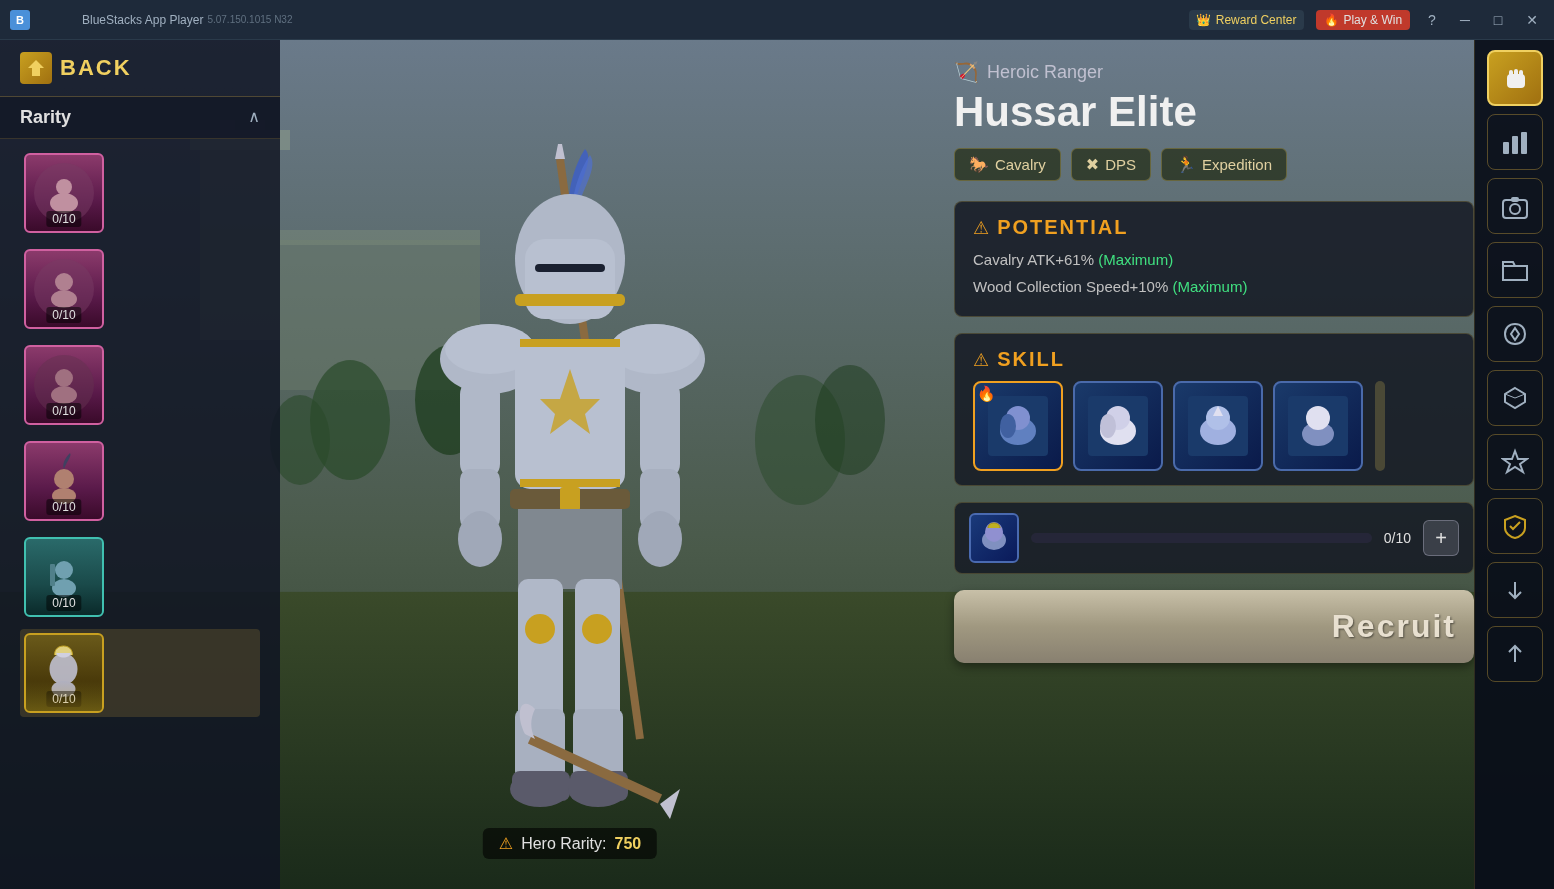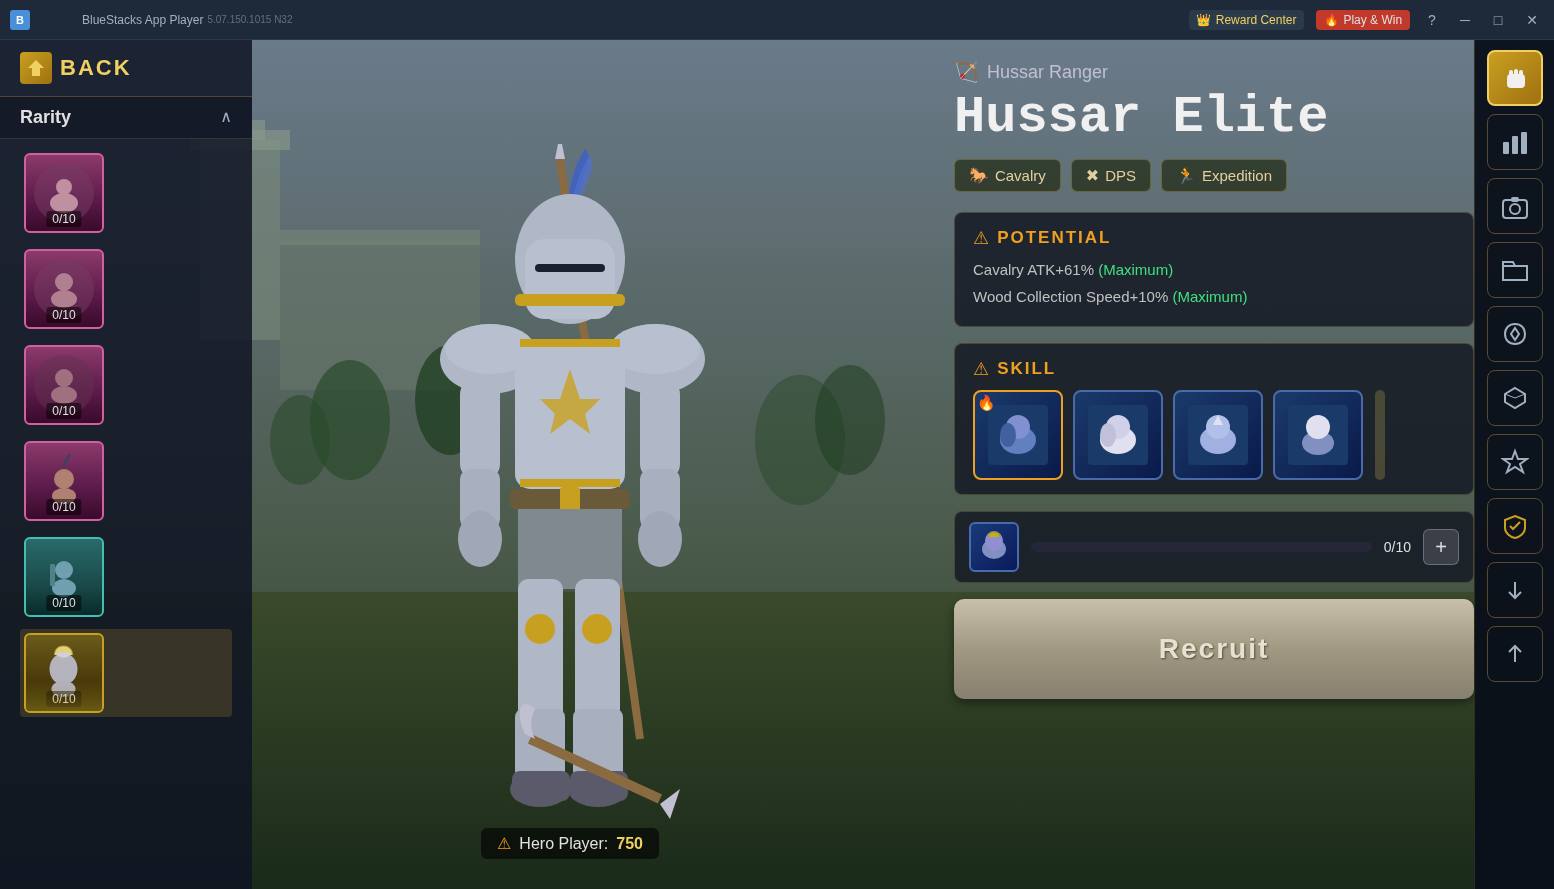--- a/index.html
+++ b/index.html
@@ -89,7 +89,7 @@
     .left-panel {
       position: absolute;
       top: 0; left: 0;
-      width: 252px;
+      width: 280px;
       height: 100%;
       background: rgba(15, 20, 35, 0.85);
       z-index: 10;

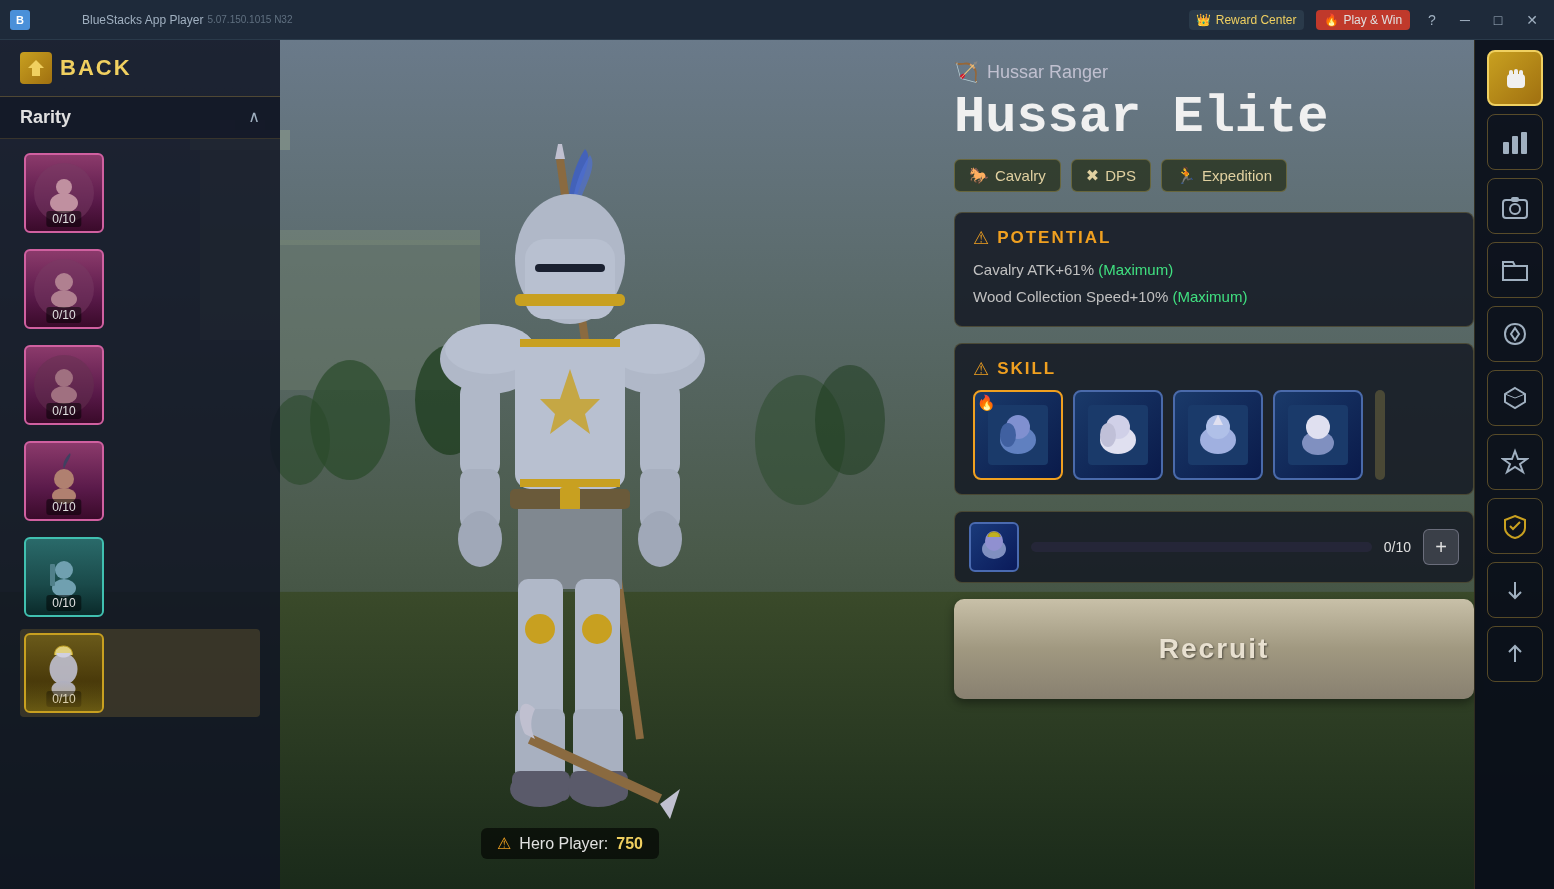--- a/index.html
+++ b/index.html
@@ -726,7 +726,7 @@
       
       <div class="hero-class-row">
         <span class="hero-class-icon">🏹</span>
-        <span class="hero-class-text">Hussar Ranger</span>
+        <span class="hero-class-text">Heroic Ranger</span>
       </div>
 
       

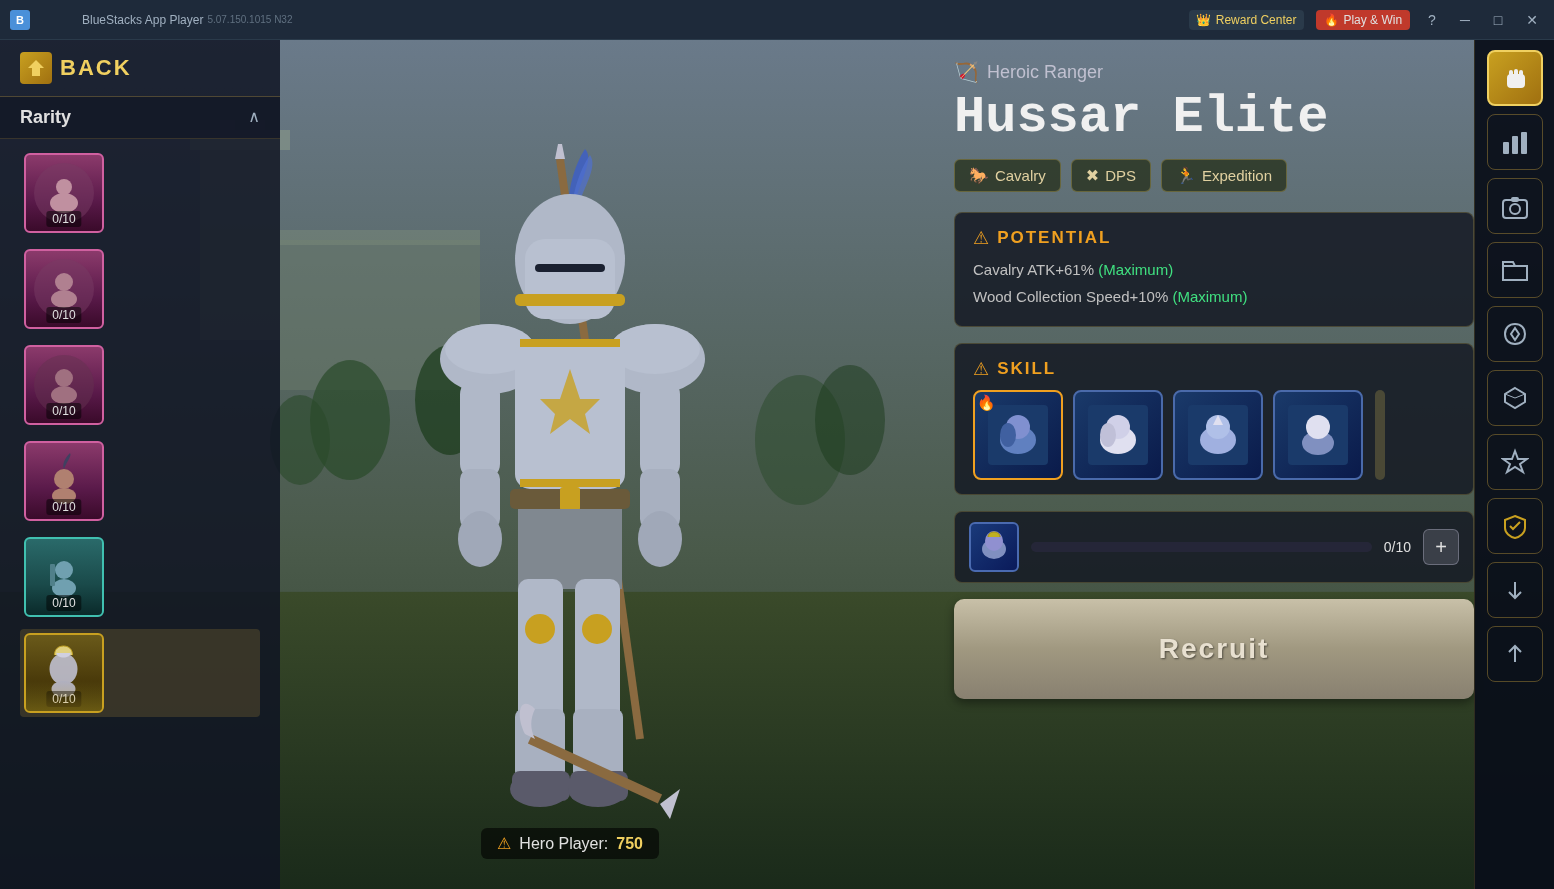--- a/index.html
+++ b/index.html
@@ -277,11 +277,10 @@
       color: #c0c0d0;
     }
     .hero-name {
-      font-size: 52px;
+      font-size: 42px;
       font-weight: bold;
       color: #f0f0f0;
       margin-bottom: 12px;
-      font-family: Liberation Mono, monospace;
     }
 
     

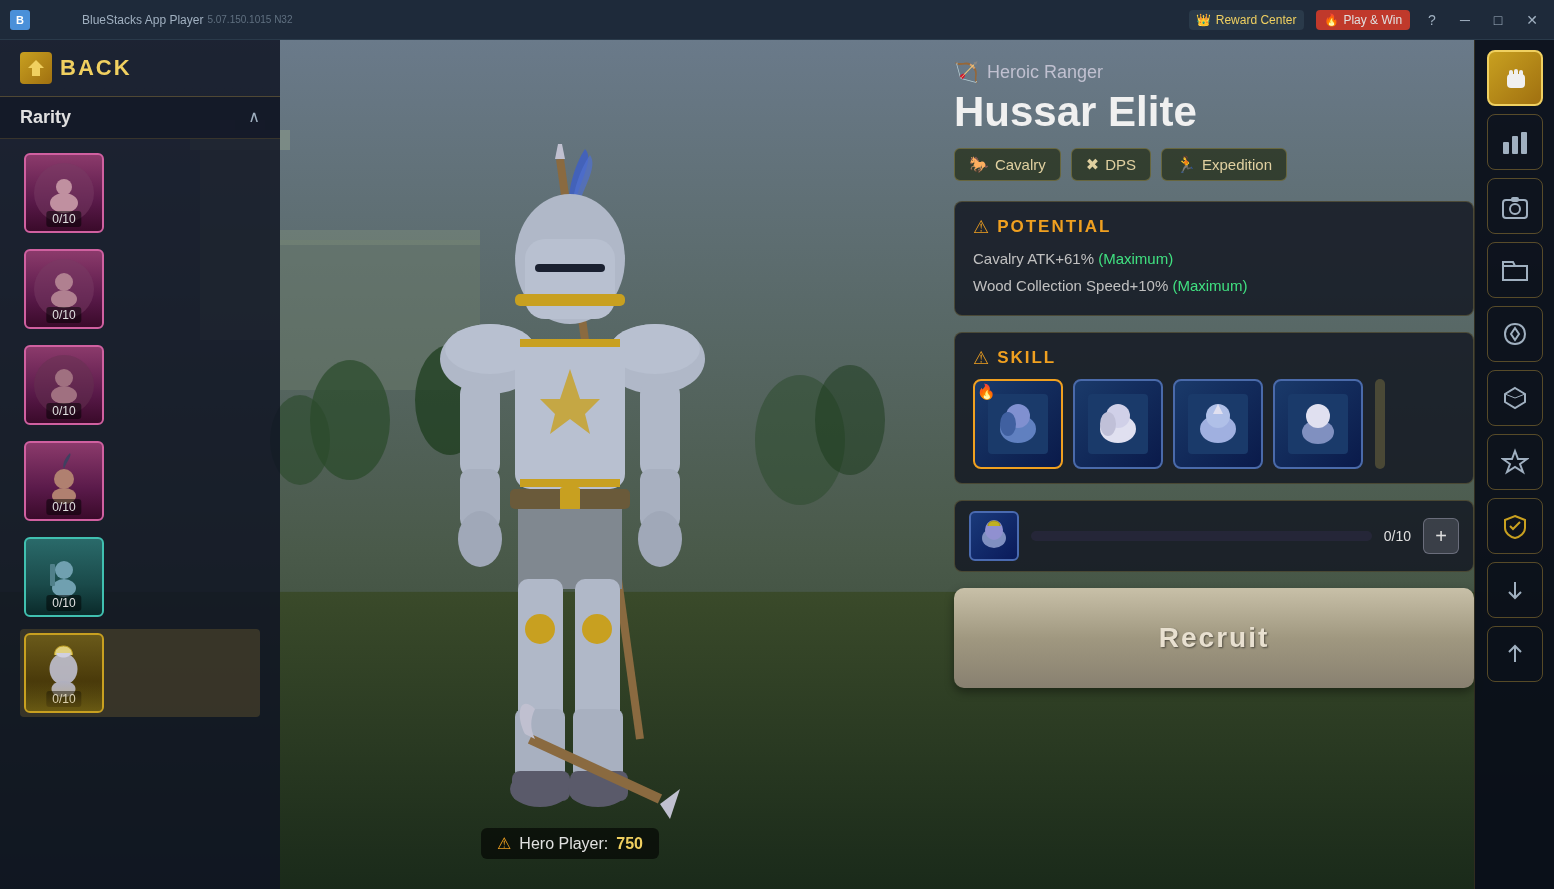--- a/index.html
+++ b/index.html
@@ -316,7 +316,7 @@
       font-size: 18px;
     }
     .section-title {
-      font-size: 17px;
+      font-size: 20px;
       font-weight: bold;
       color: #f0a020;
       letter-spacing: 2px;

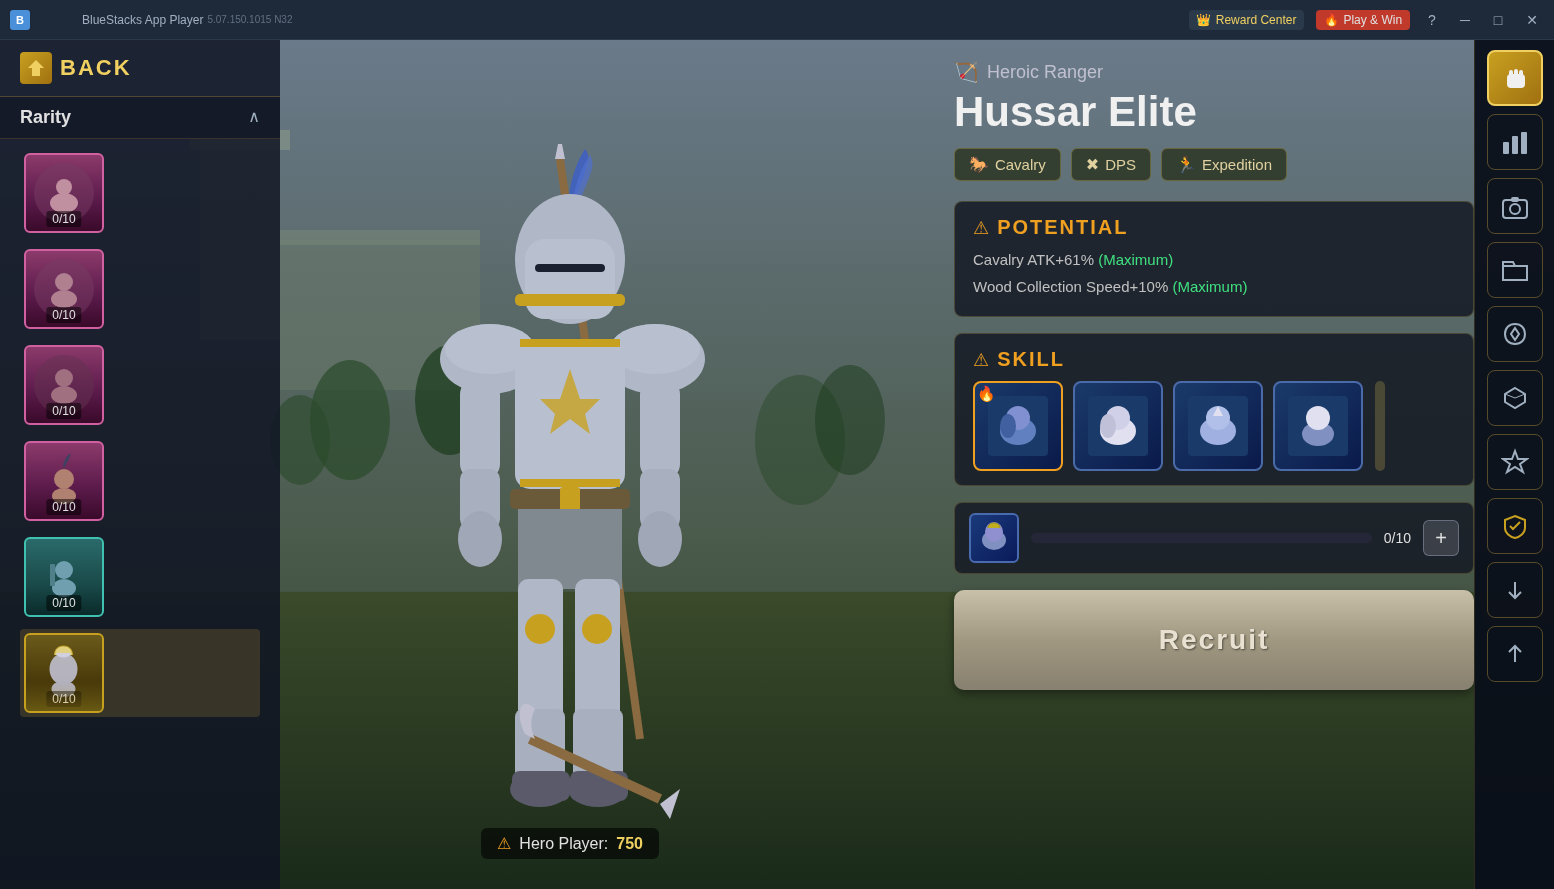--- a/index.html
+++ b/index.html
@@ -434,17 +434,18 @@
     
     .recruit-btn {
       width: 100%;
-      padding: 34px;
+      padding: 18px;
       background: linear-gradient(180deg, #c8c0a8 0%, #a09880 50%, #888070 100%);
       border: none;
       border-radius: 10px;
-      font-size: 28px;
+      font-size: 32px;
       color: #e8e0d0;
       font-weight: bold;
       cursor: pointer;
       letter-spacing: 2px;
       text-shadow: 1px 1px 2px rgba(0,0,0,0.5);
       box-shadow: 0 4px 10px rgba(0,0,0,0.4);
+      text-align: right;
     }
 
     

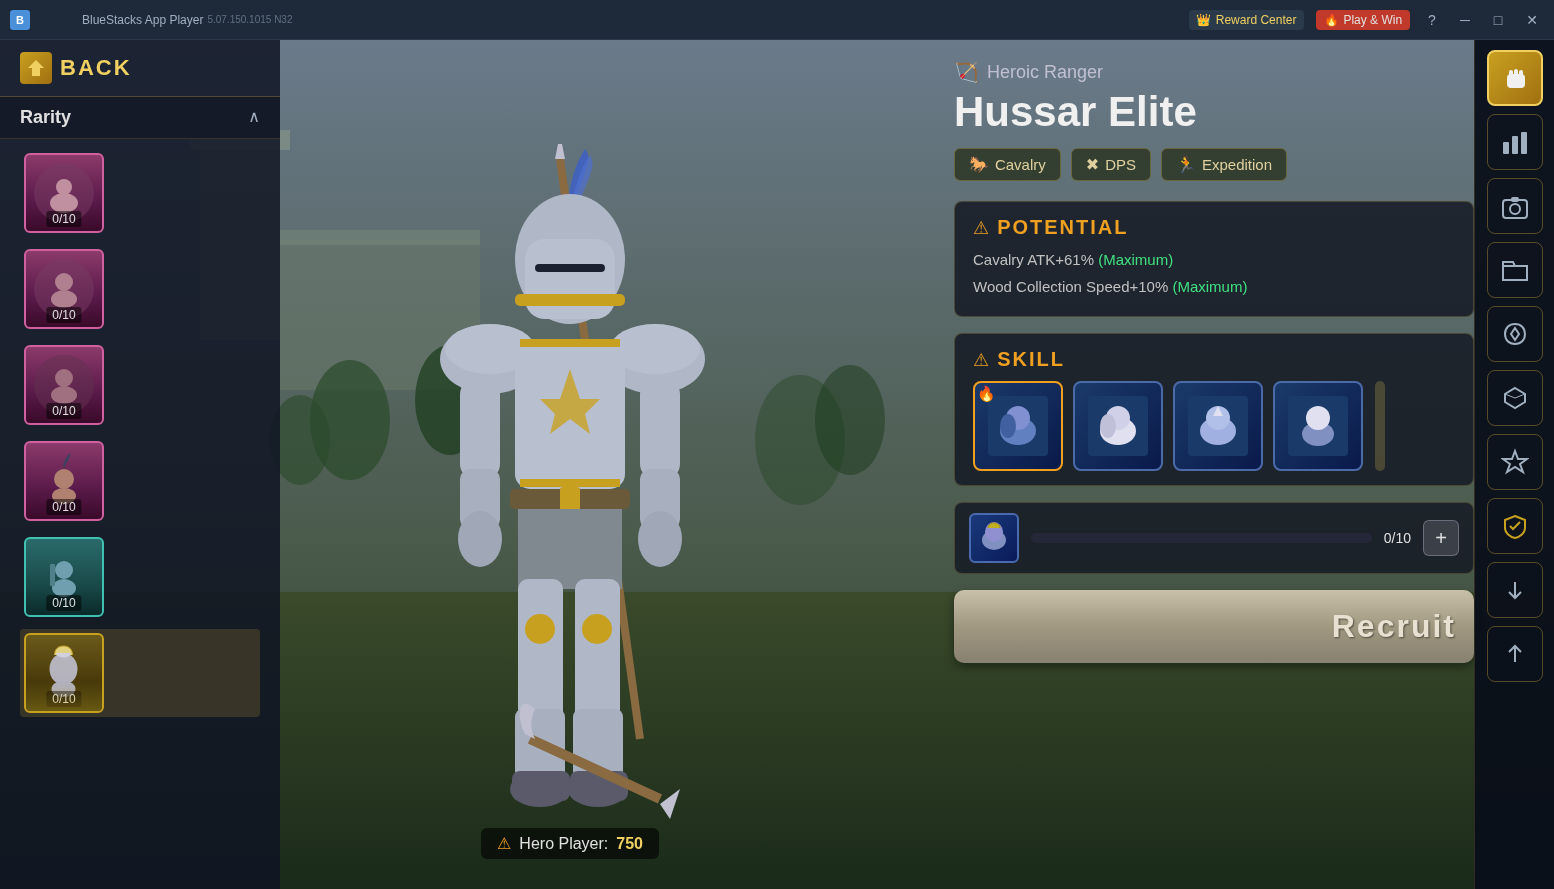--- a/index.html
+++ b/index.html
@@ -717,7 +717,7 @@
 
       <div class="hero-might-bar" style="position:absolute;bottom:30px;left:50%;transform:translateX(-50%);">
         <span class="hero-might-icon">⚠</span>
-        <span class="hero-might-text">Hero Player:</span>
+        <span class="hero-might-text">Hero Rarity:</span>
         <span class="hero-might-value">750</span>
       </div>
     </div>

